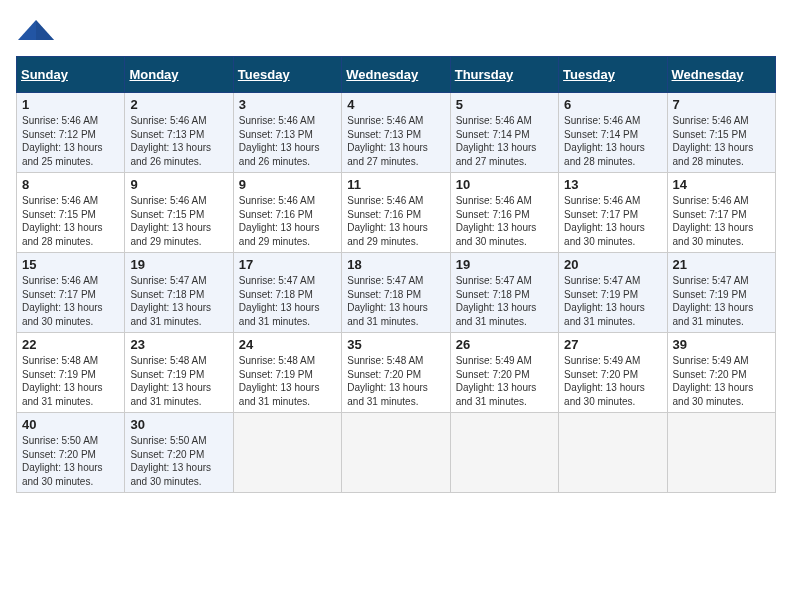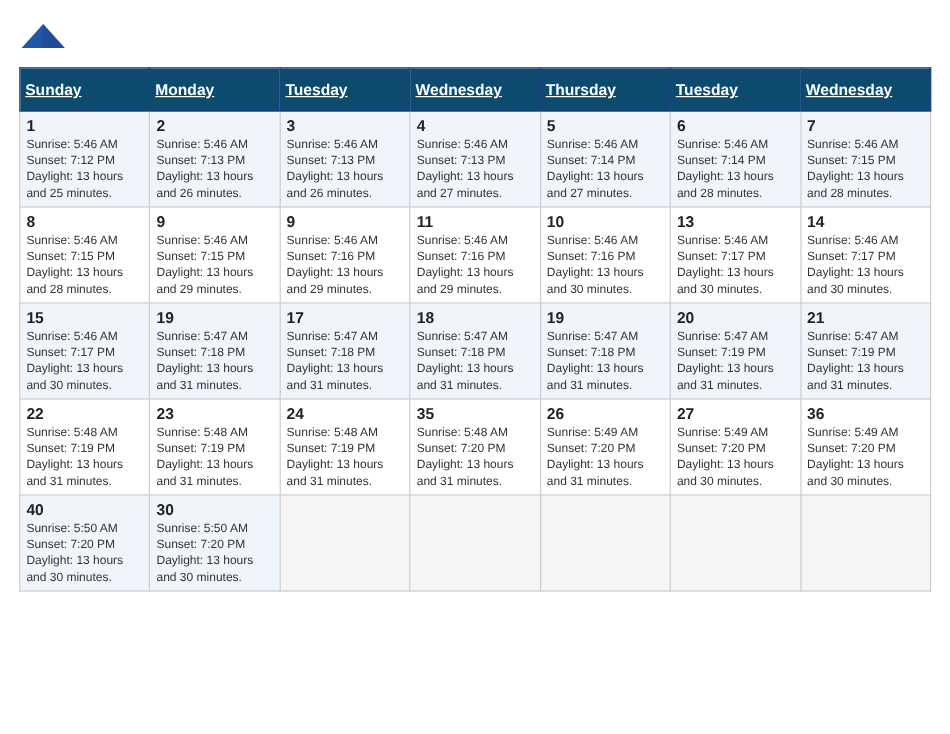--- a/index.html
+++ b/index.html
@@ -237,7 +237,7 @@
           <div class="day-info">Sunrise: 5:49 AM<br>Sunset: 7:20 PM<br>Daylight: 13 hours and 30 minutes.</div>
         </td>
         <td>
-          <span class="day-num">36</span>
+          <span class="day-num">39</span>
           <div class="day-info">Sunrise: 5:49 AM<br>Sunset: 7:20 PM<br>Daylight: 13 hours and 30 minutes.</div>
         </td>
       </tr>

